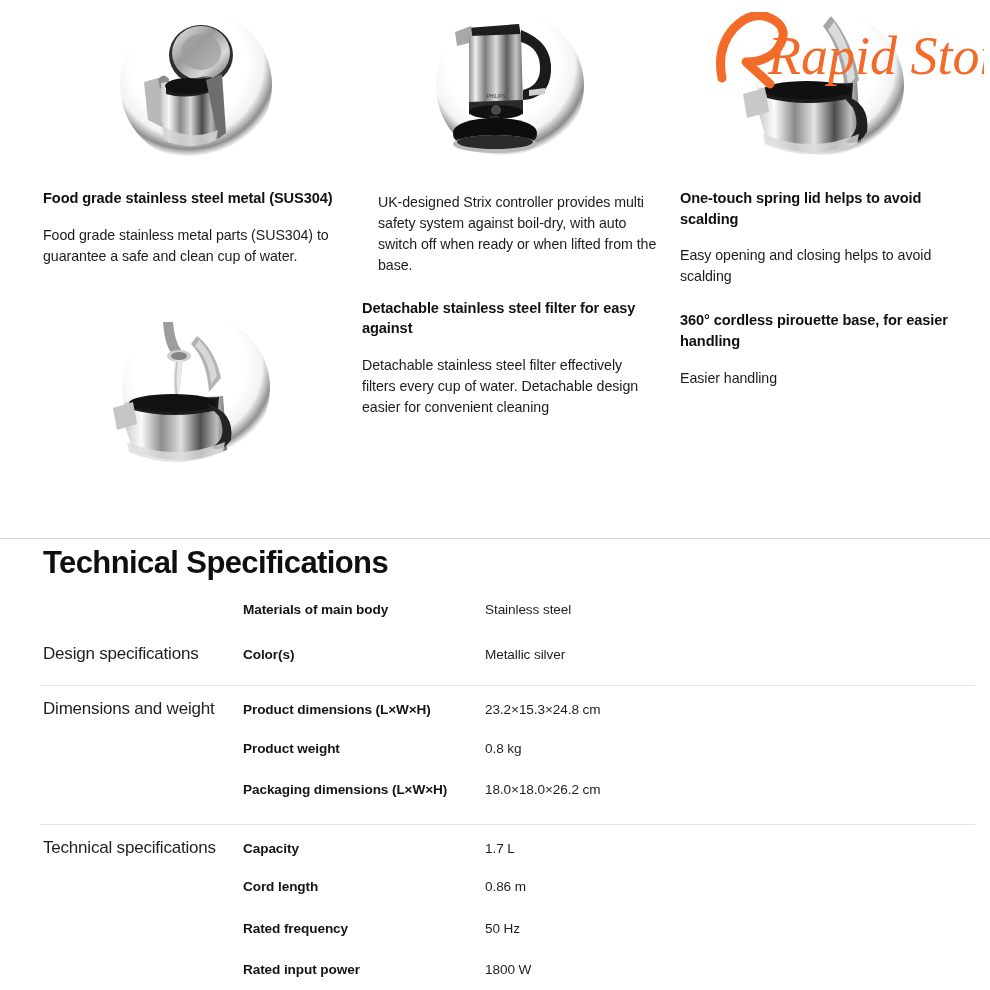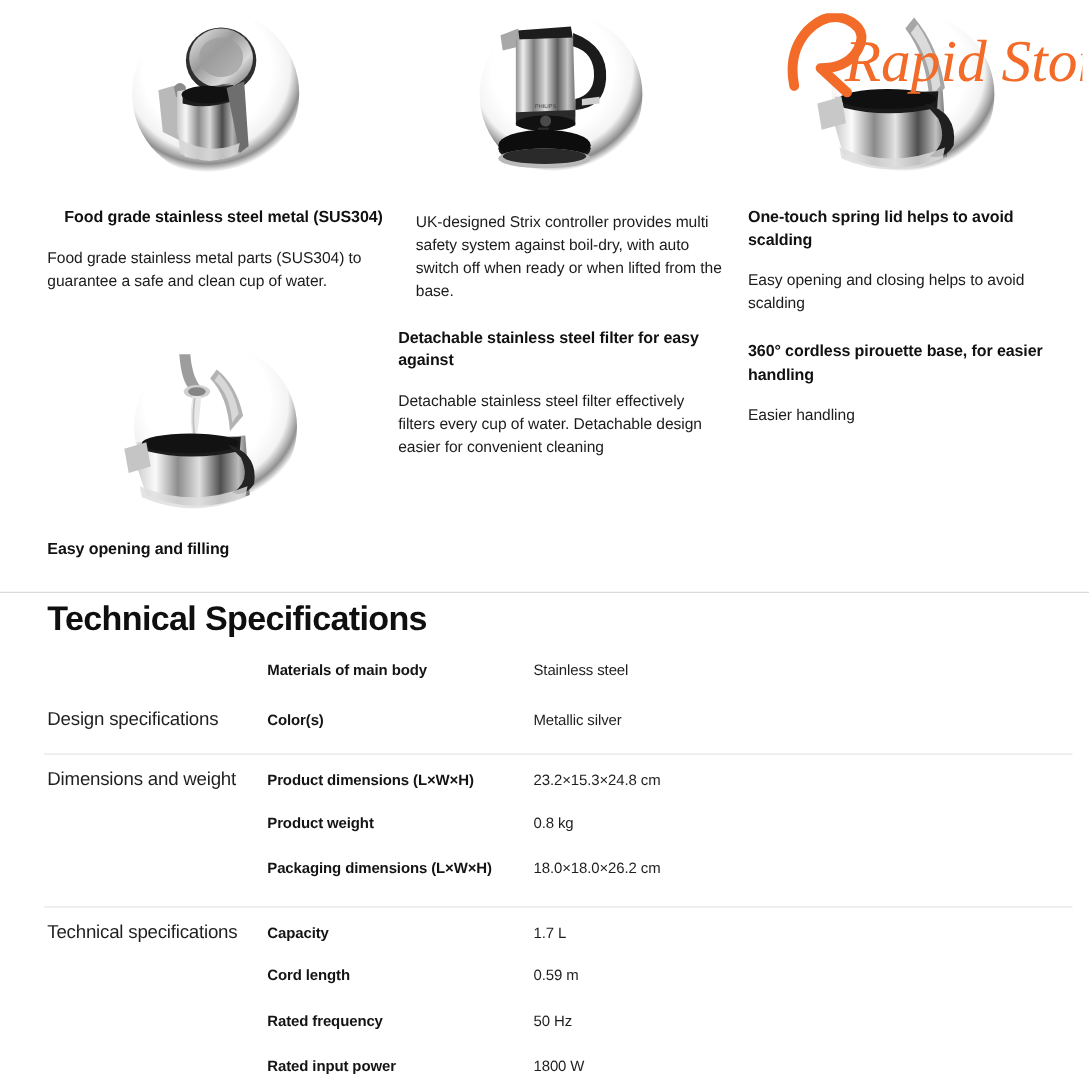--- a/index.html
+++ b/index.html
@@ -201,7 +201,7 @@
         </svg>
       </div>
 
-      <div class="feat-title" style="margin-top:12px;text-align:right;">Food grade stainless steel metal (SUS304)</div>
+      <div class="feat-title" style="margin-top:12px;">Food grade stainless steel metal (SUS304)</div>
       <div class="feat-body" style="margin-top:16px;">Food grade stainless metal parts (SUS304) to guarantee a safe and clean cup of water.</div>
 
       <div class="feat-img-wrap" style="height:176px; margin-top:36px;">

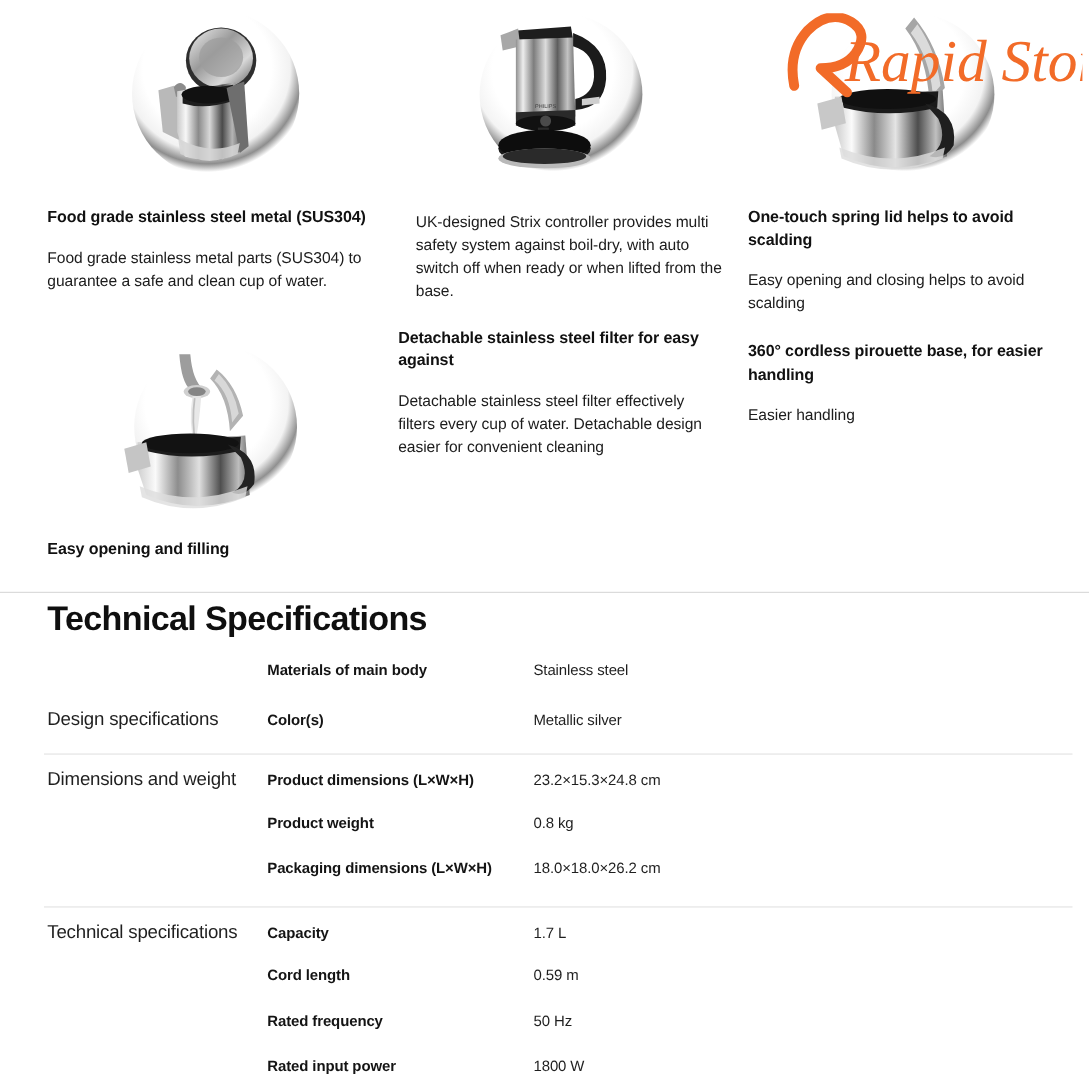--- a/index.html
+++ b/index.html
@@ -240,7 +240,6 @@
         </svg>
       </div>
 
-      <div class="feat-title" style="margin-top:12px;">Easy opening and filling</div>
     </div>
 
     <div class="col col-2">

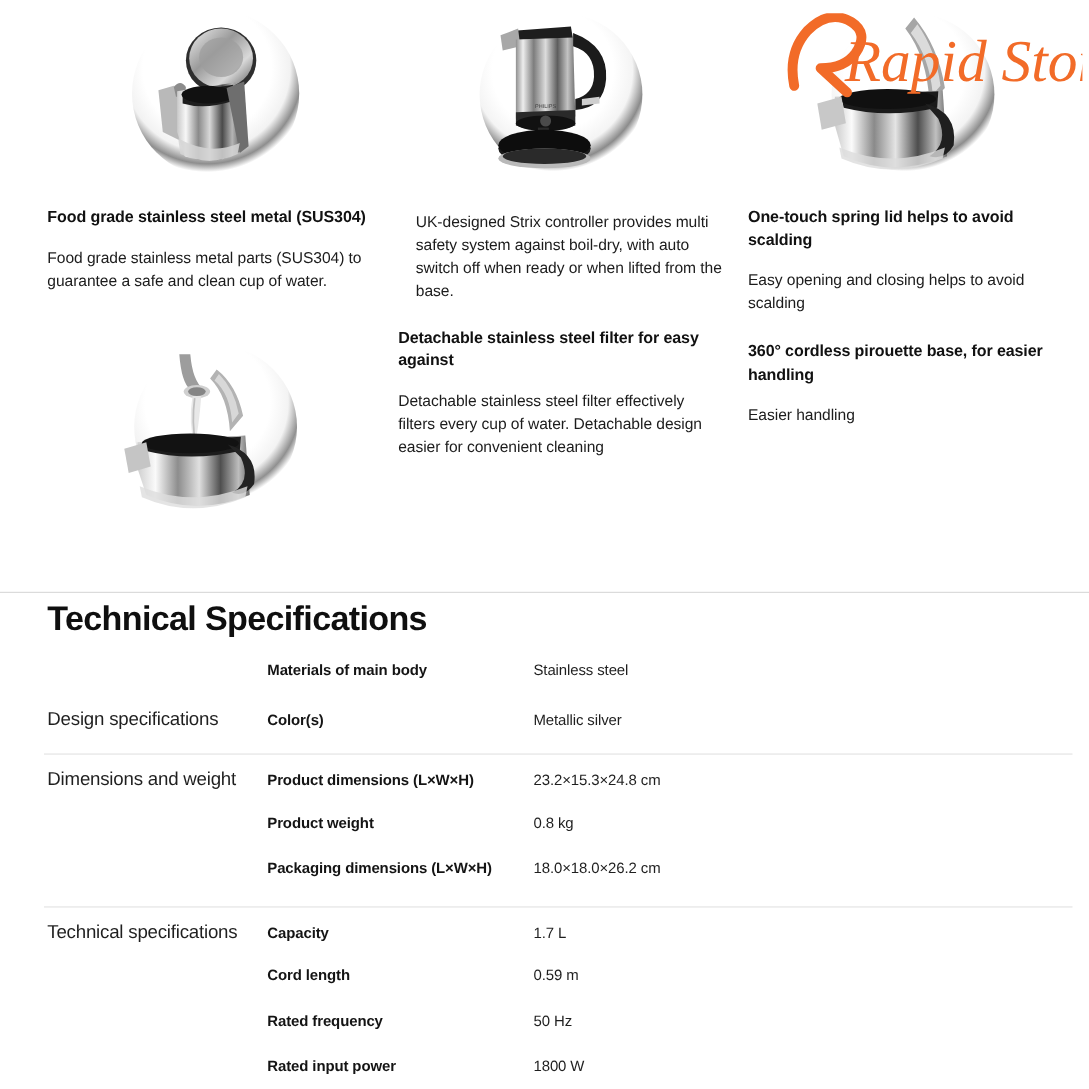--- a/index.html
+++ b/index.html
@@ -380,7 +380,7 @@
         <div class="spec-row">
           <div class="spec-group-label"></div>
           <div class="spec-key">Cord length</div>
-          <div class="spec-val">0.59 m</div>
+          <div class="spec-val">0.86 m</div>
         </div>
         <div class="spec-row">
           <div class="spec-group-label"></div>

